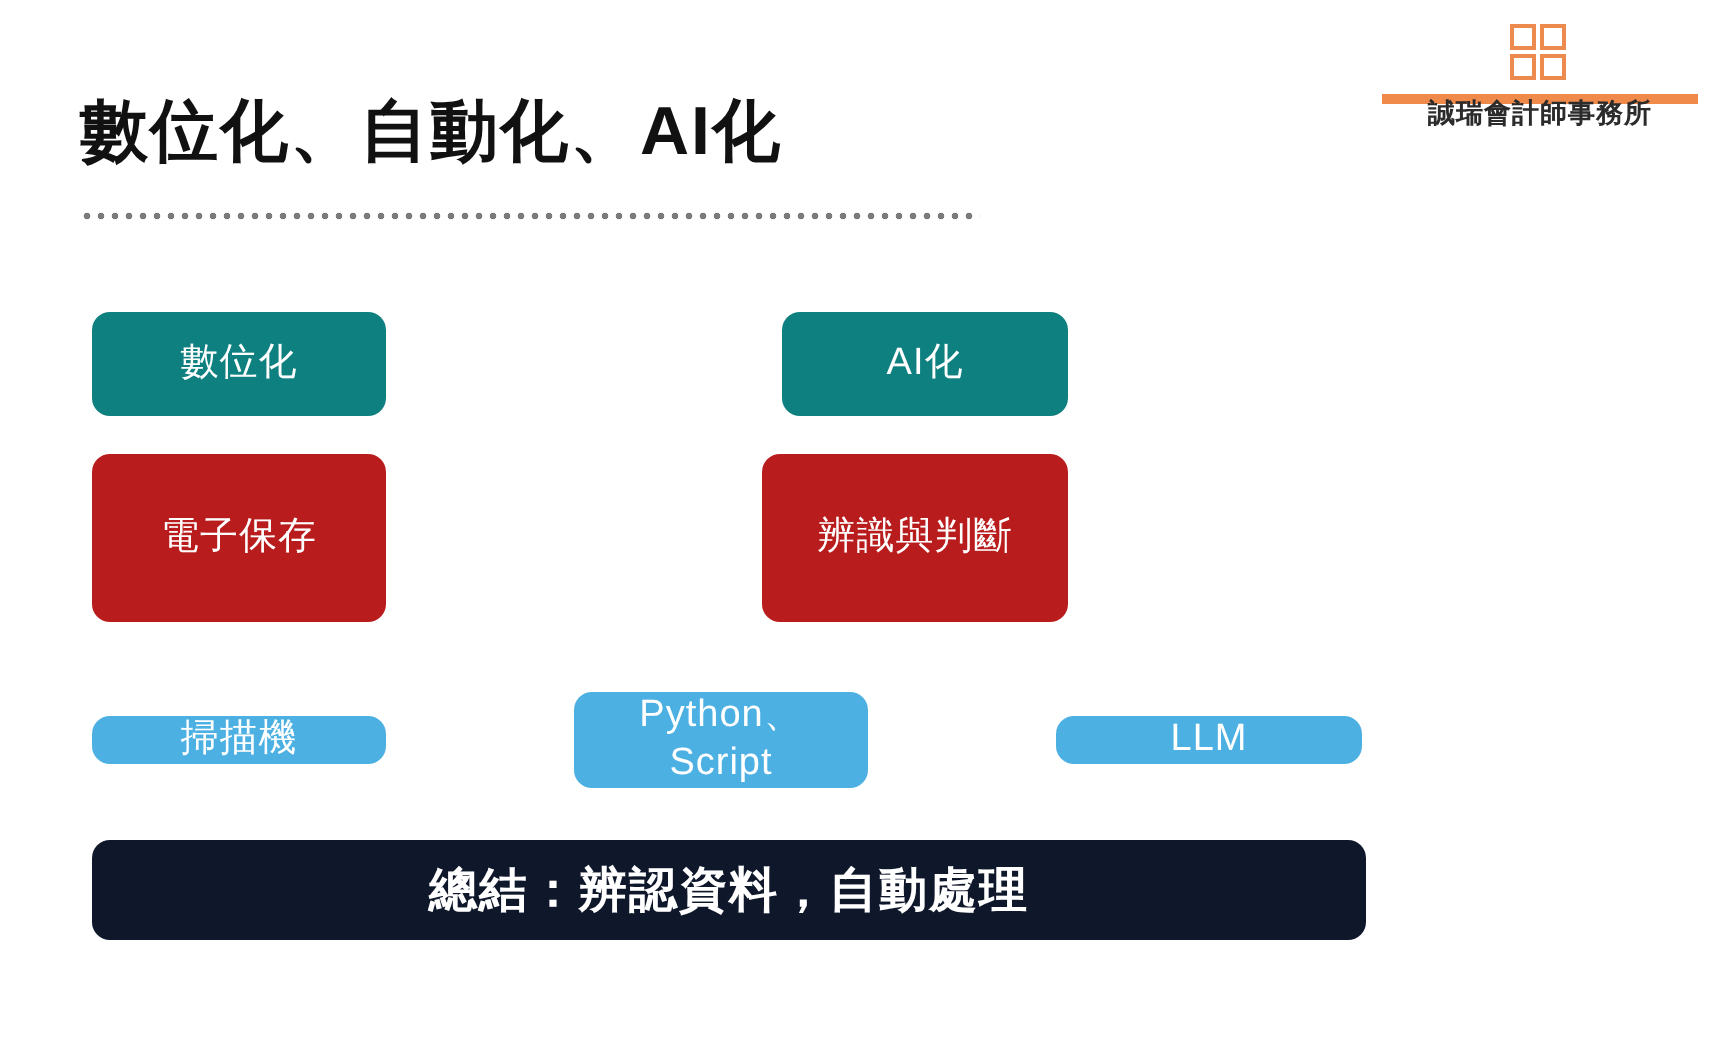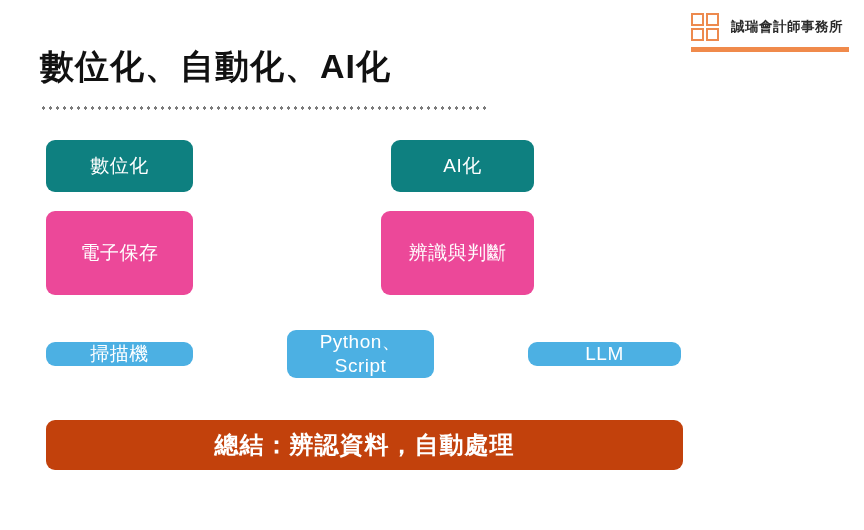--- a/index.html
+++ b/index.html
@@ -28,6 +28,7 @@
     align-items: center;
     gap: 10px;
     height: 30px;
+    flex-direction: column;
   }
   .logo-grid {
     width: 30px;

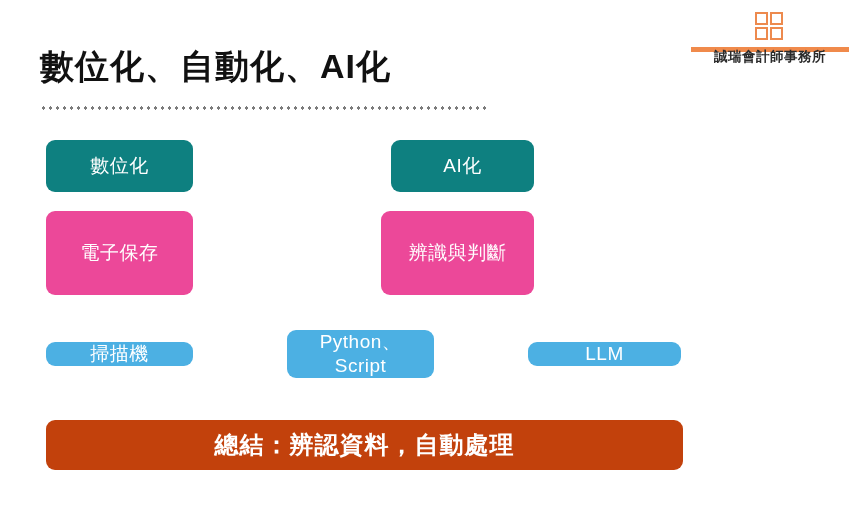--- a/index.html
+++ b/index.html
@@ -87,7 +87,7 @@
   .matrix {
     position: absolute;
     left: 46px;
-    top: 140px;
+    top: 156px;
     width: 641px;
   }
   .mrow {

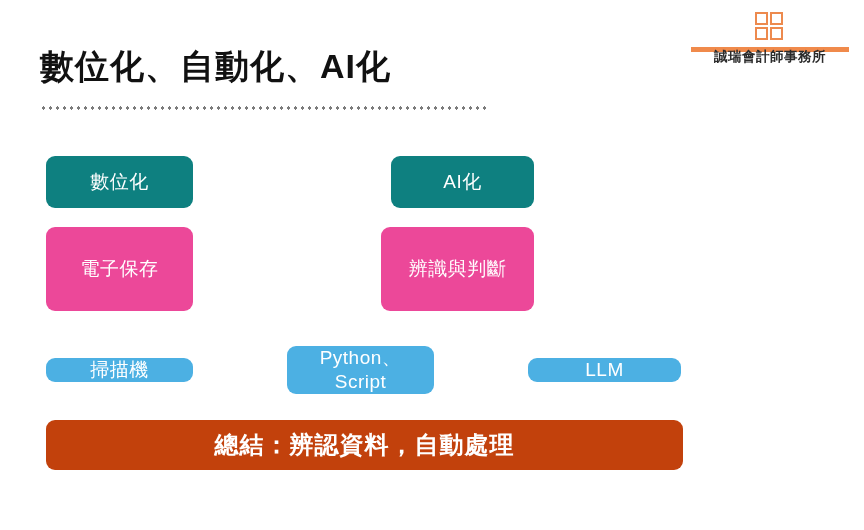--- a/index.html
+++ b/index.html
@@ -125,7 +125,7 @@
     text-align: center;
   }
   .box.teal   { background: #0E8080; }
-  .box.peach  { background: #ec4899; }
+  .box.peach  { background: #b91c1c; }
   .box.blue   { background: #4CB0E3; }
 
   .box-label {

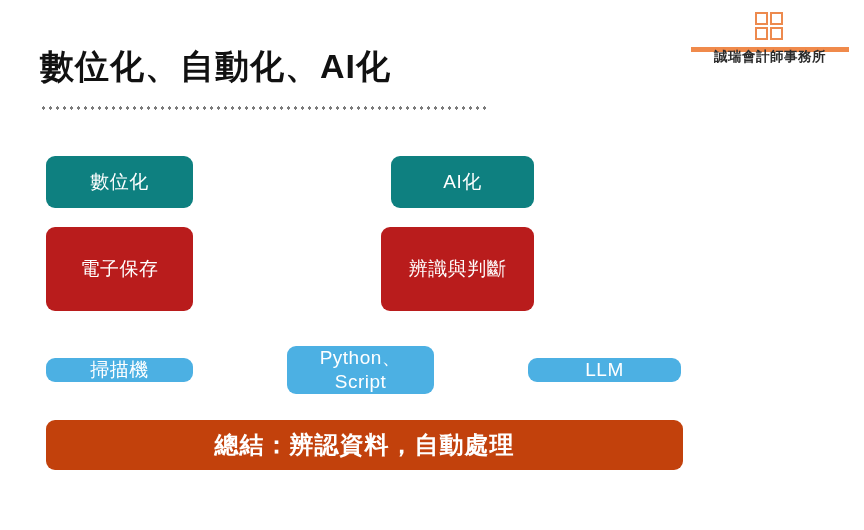--- a/index.html
+++ b/index.html
@@ -146,7 +146,7 @@
     top: 420px;
     width: 637px;
     height: 50px;
-    background: #c2410c;
+    background: #0f172a;
     border-radius: 9px;
     display: flex;
     align-items: center;

